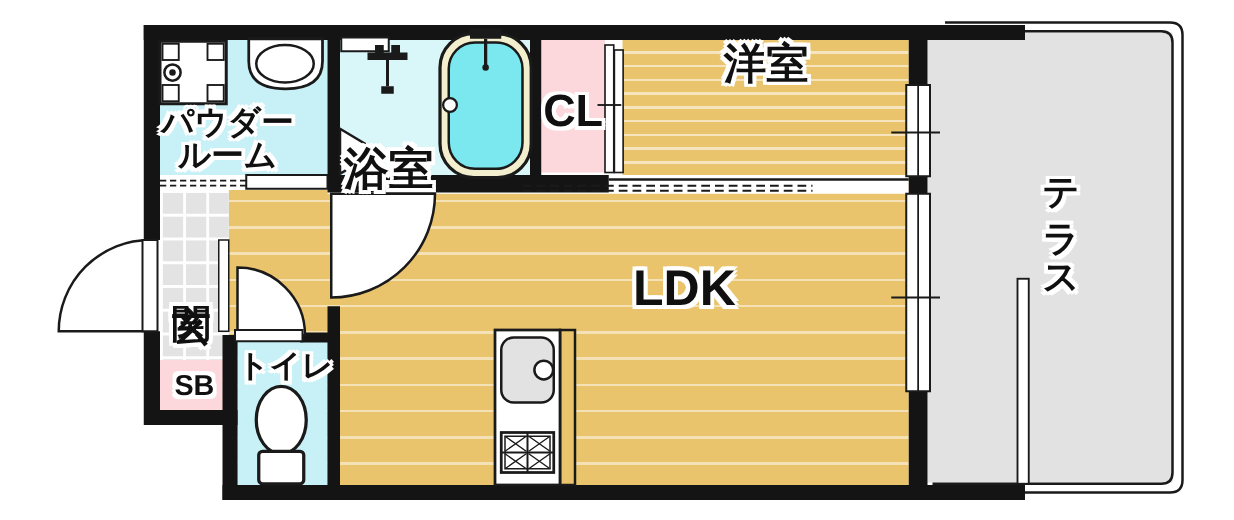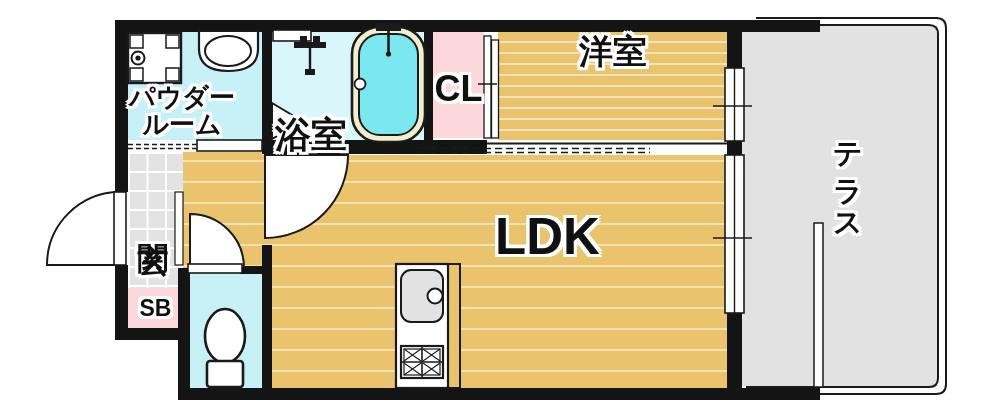--- a/index.html
+++ b/index.html
@@ -44,7 +44,7 @@
   .lbl-genkan{left:136px;top:180px;height:80px;font-size:31px;}
   .lbl-sb{left:128px;top:296px;width:55px;font-size:23px;}
   .lbl-toilet{left:190px;top:280px;width:72px;font-size:25px;}
-  .lbl-ldk{left:415px;top:210px;width:265px;font-size:51px;}
+  .lbl-ldk{left:415px;top:210px;width:265px;font-size:40px;}
   .lbl-ldk-size{left:415px;top:270px;width:265px;font-size:48px;}
 </style>
 </head>

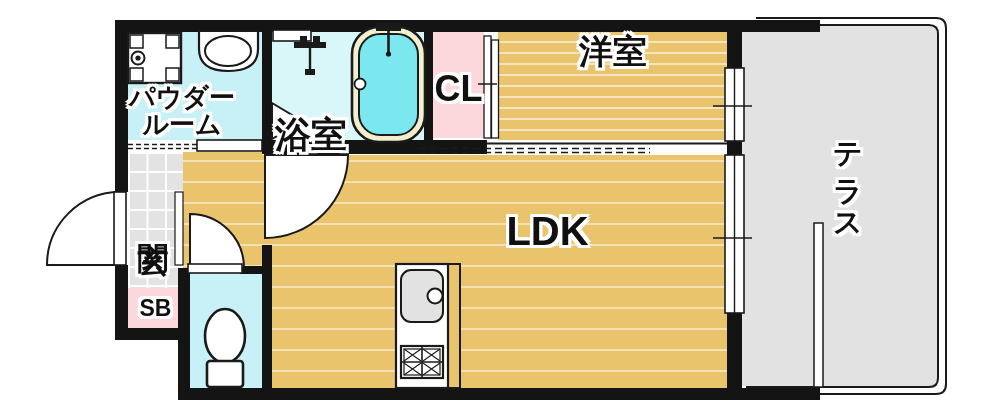--- a/index.html
+++ b/index.html
@@ -200,6 +200,7 @@
   <div class="lbl vert lbl-terrace">テラス</div>
   <div class="lbl vert lbl-genkan">玄関</div>
   <div class="lbl lbl-sb">SB</div>
+  <div class="lbl lbl-toilet">トイレ</div>
   <div class="lbl lbl-ldk">LDK</div>
 
 </div>

